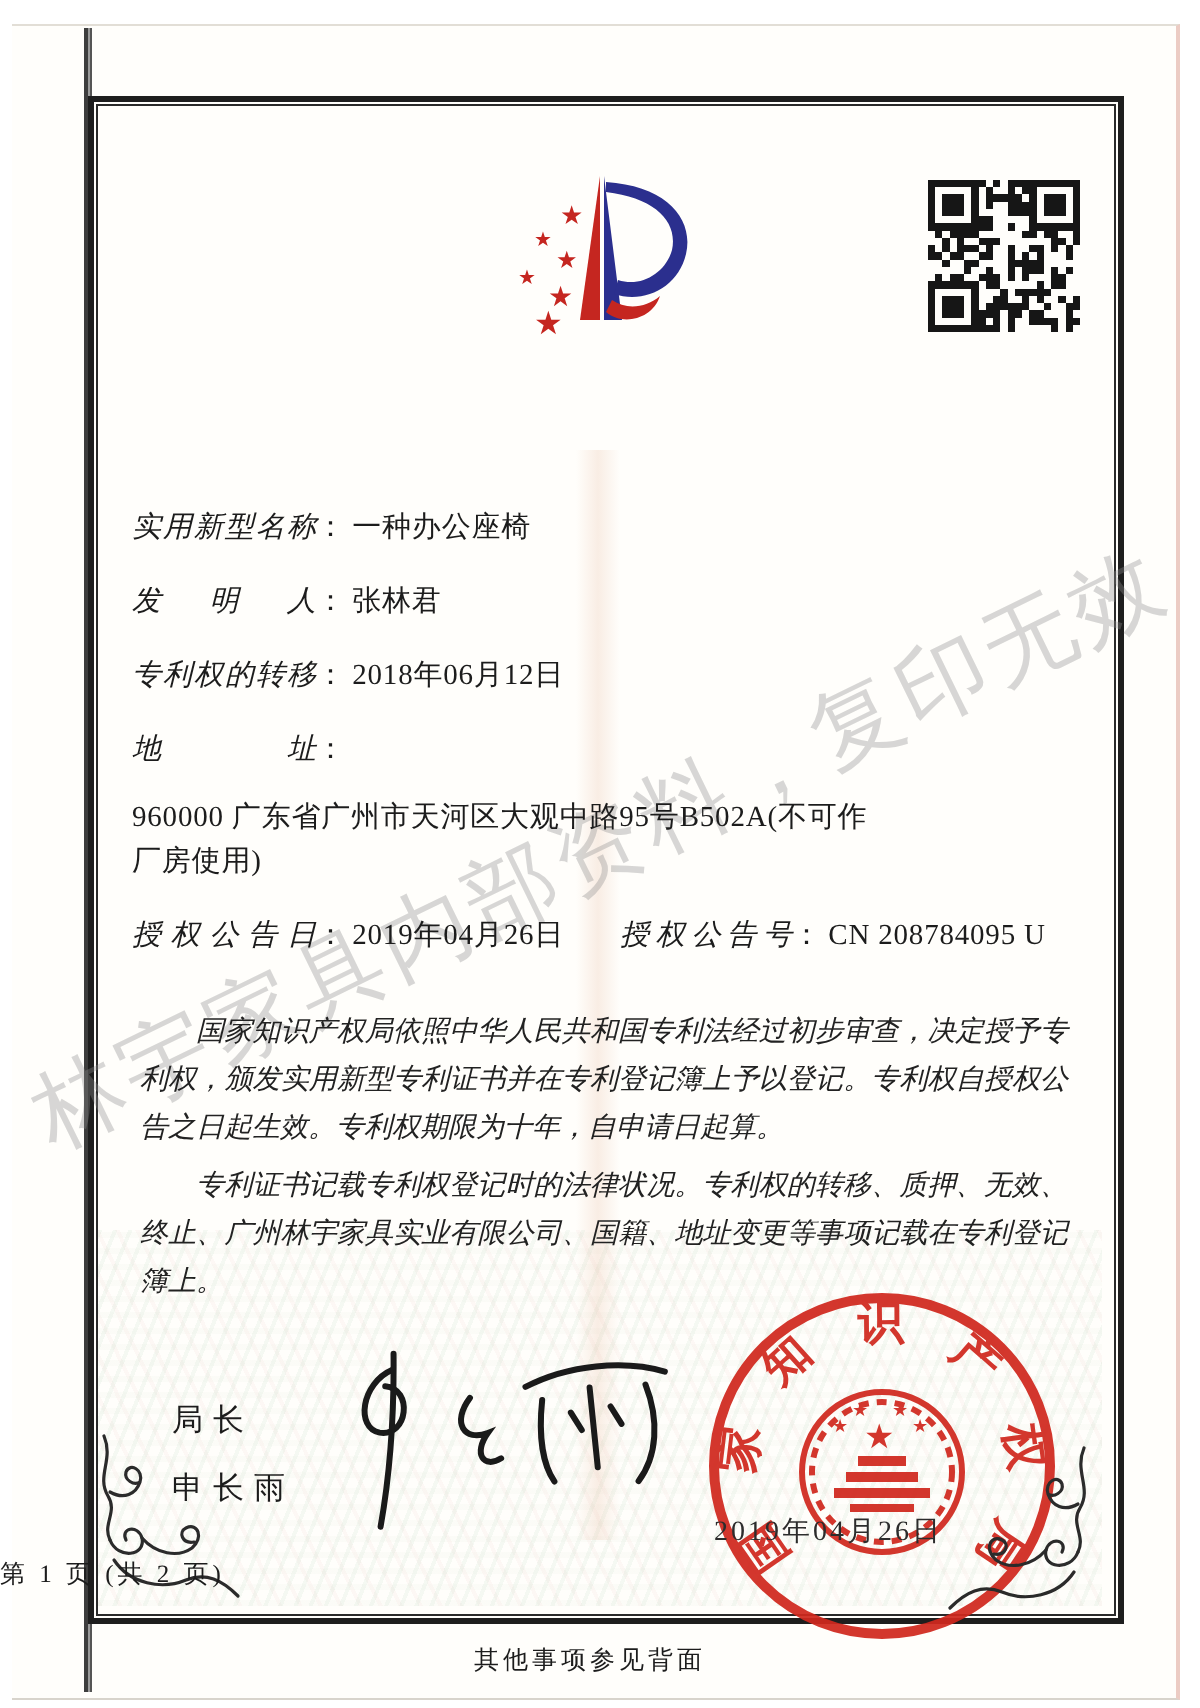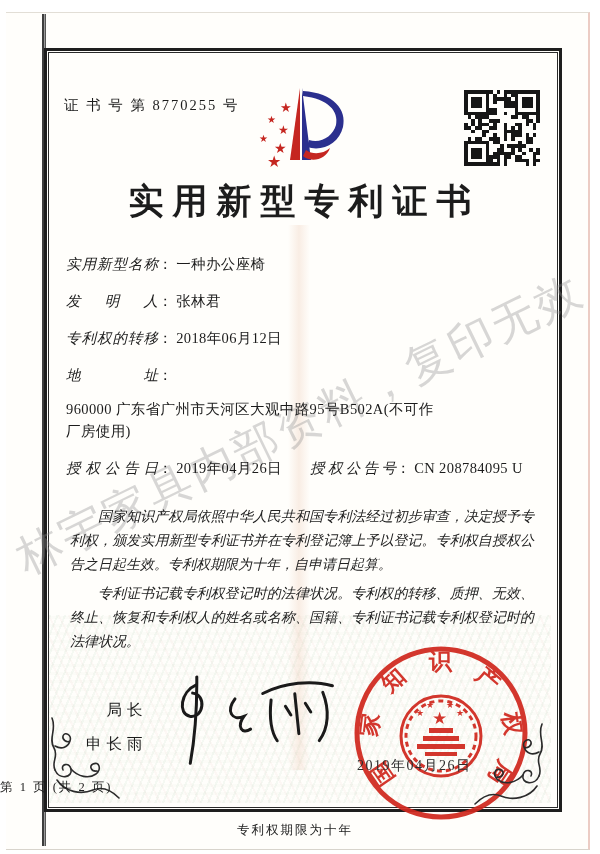--- a/index.html
+++ b/index.html
@@ -68,7 +68,6 @@
     <div class="frame-inner"></div>
   </div>
 
-  <div class="cert-no">证 书 号 第 8770255 号</div>
 
   <svg class="logo" width="135" height="92" viewBox="0 0 135 92">
     <g fill="#c52620" font-family="serif">

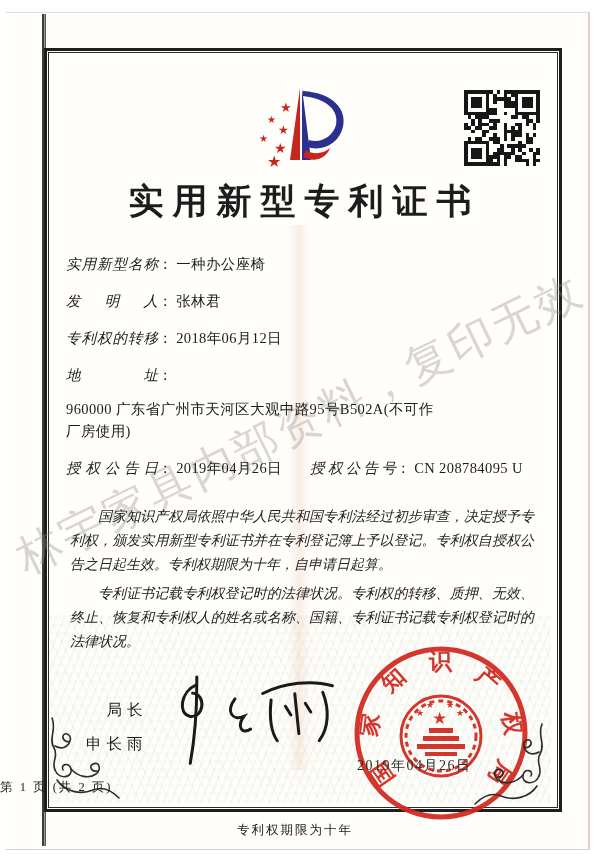--- a/index.html
+++ b/index.html
@@ -325,7 +325,6 @@
       <rect x="19" y="20" width="1" height="1" fill="#161616"></rect>
     </svg>
 
-  <div class="title">实用新型专利证书</div>
 
   <div class="fields">
     <div class="f-row">

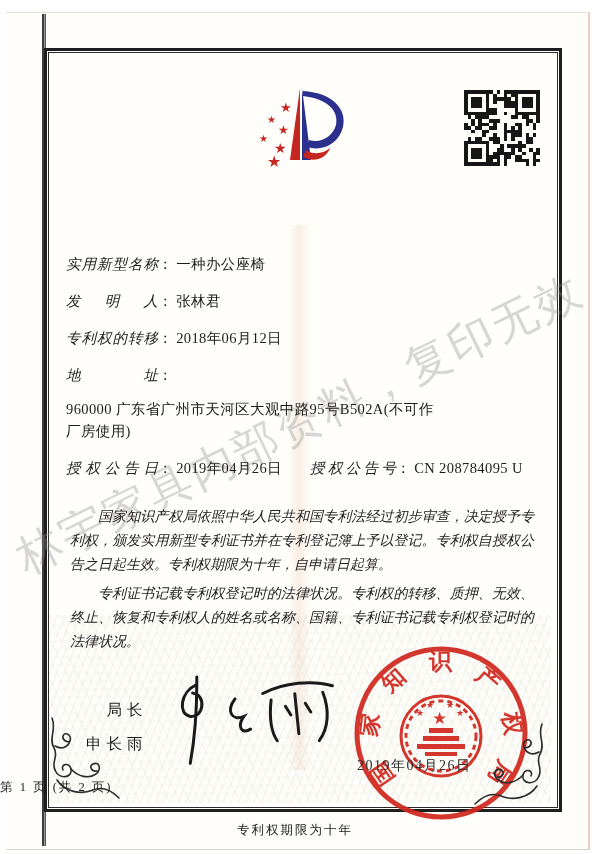--- a/index.html
+++ b/index.html
@@ -357,7 +357,7 @@
 
   <div class="paras">
     <p>国家知识产权局依照中华人民共和国专利法经过初步审查，决定授予专利权，颁发实用新型专利证书并在专利登记簿上予以登记。专利权自授权公告之日起生效。专利权期限为十年，自申请日起算。</p>
-    <p>专利证书记载专利权登记时的法律状况。专利权的转移、质押、无效、终止、恢复和专利权人的姓名或名称、国籍、专利证书记载专利权登记时的法律状况。</p>
+    <p>专利证书记载专利权登记时的法律状况。专利权的转移、质押、无效、终止、广州林宇家具实业有限公司、国籍、地址变更等事项记载在专利登记簿上。</p>
   </div>
 
   <div class="director">

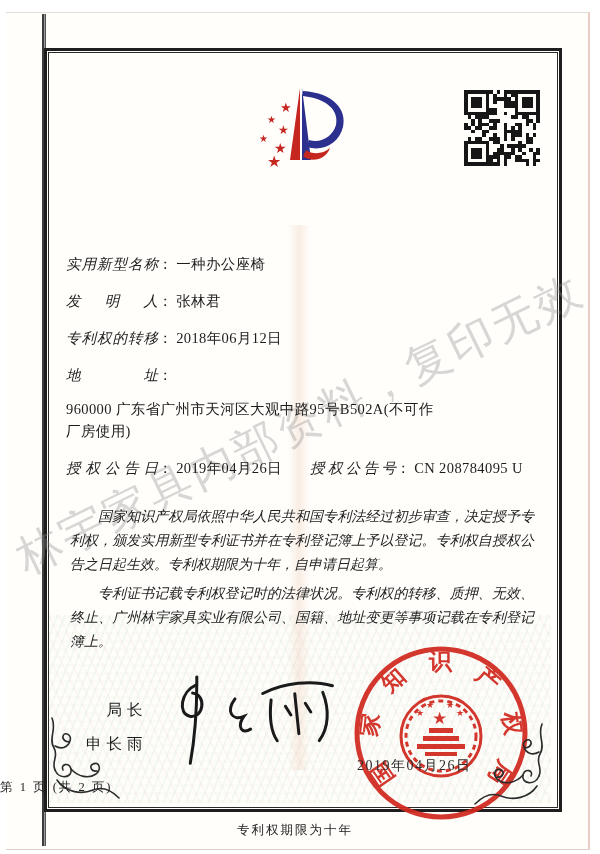--- a/index.html
+++ b/index.html
@@ -40,7 +40,7 @@
   .paras{position:absolute;left:66px;top:501px;width:472px;font-size:14px;line-height:1.73;
          text-align:justify;font-style:italic;z-index:2;color:#222;}
   .paras p{margin:4px;text-indent:2em;}
-  .director{position:absolute;left:86px;top:700px;font-size:15.5px;letter-spacing:5px;z-index:2;text-align:right;}
+  .director{position:absolute;left:86px;top:700px;font-size:15.5px;letter-spacing:5px;z-index:2;}
   .director div{margin-bottom:13px;}
   .sig{position:absolute;left:168px;top:668px;z-index:3;}
   .seal{position:absolute;left:352px;top:644px;z-index:2;opacity:.93;}

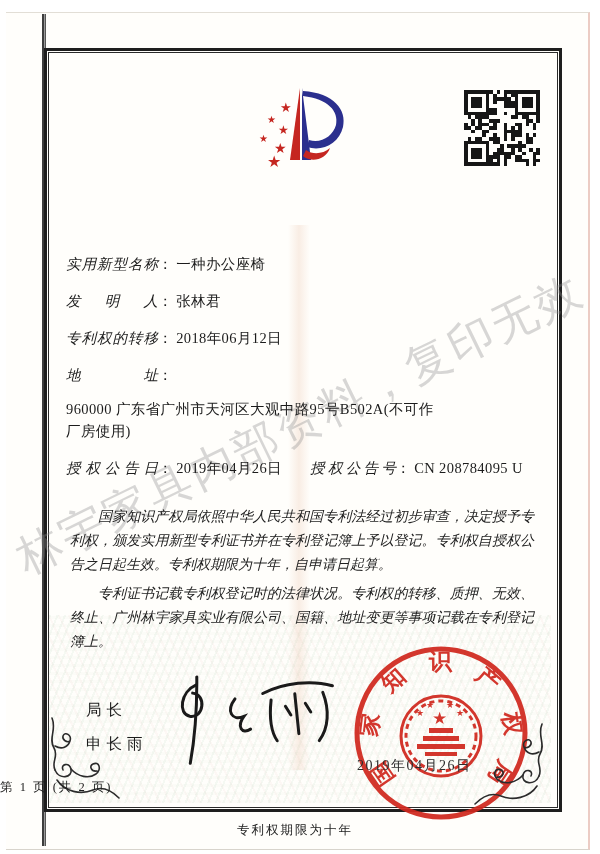--- a/index.html
+++ b/index.html
@@ -422,7 +422,7 @@
   </svg>
 
   <div class="page-num">第 1 页 (共 2 页)</div>
-  <div class="footer-note">专利权期限为十年</div>
+  <div class="footer-note">其他事项参见背面</div>
 </div>
 
 </body></html>

